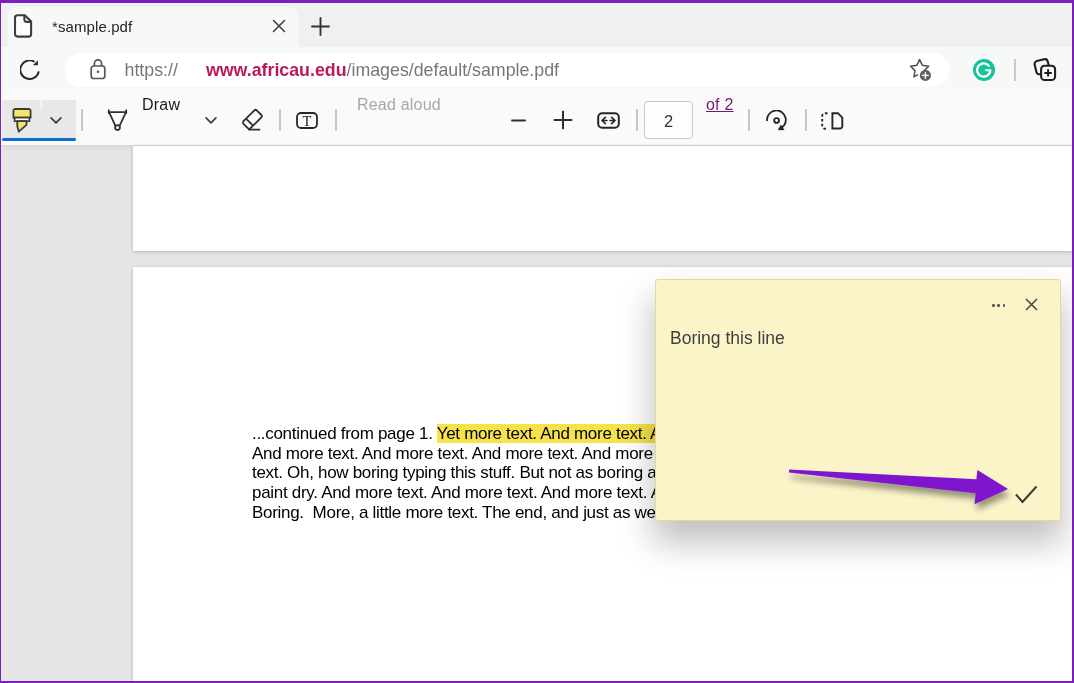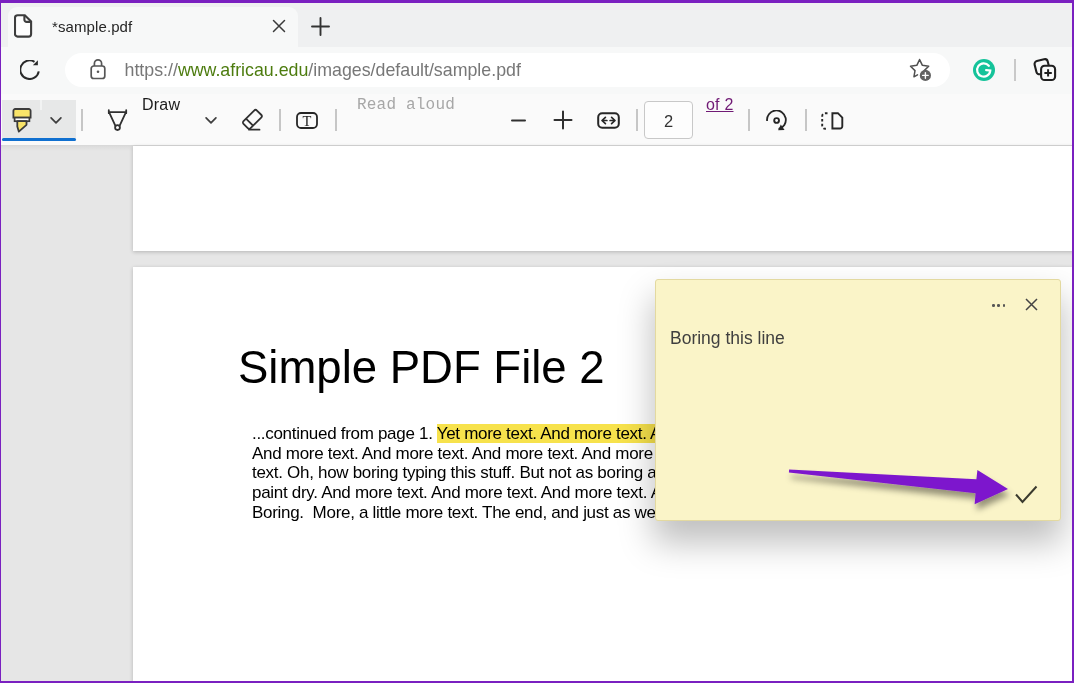--- a/index.html
+++ b/index.html
@@ -15,7 +15,7 @@
   #addr { position:absolute; left:0; top:47px; width:1074px; height:47px; background:#f7f8f8; }
   #pill { position:absolute; left:65px; top:53px; width:885px; height:34px; background:#ffffff; border-radius:17px; }
   #urltext { position:absolute; left:124.5px; top:53px; height:34px; line-height:34px; font-size:17.8px; color:#777777; white-space:nowrap; }
-  #urltext b { font-weight:normal; color:#4d7c0f; }
+  #urltext b { font-weight:bold; color:#be185d;margin-left:28px; }
   #toolbar { position:absolute; left:0; top:94px; width:1074px; height:52px; background:#fafafa; border-bottom:1px solid #d9d9d9; }
   .tdiv { position:absolute; top:109px; width:2px; height:22px; background:#c6c6c6; }
   .ttext { position:absolute; top:94px; height:22px; line-height:22px; font-size:16px; letter-spacing:0.2px; color:#1c1c1c; }

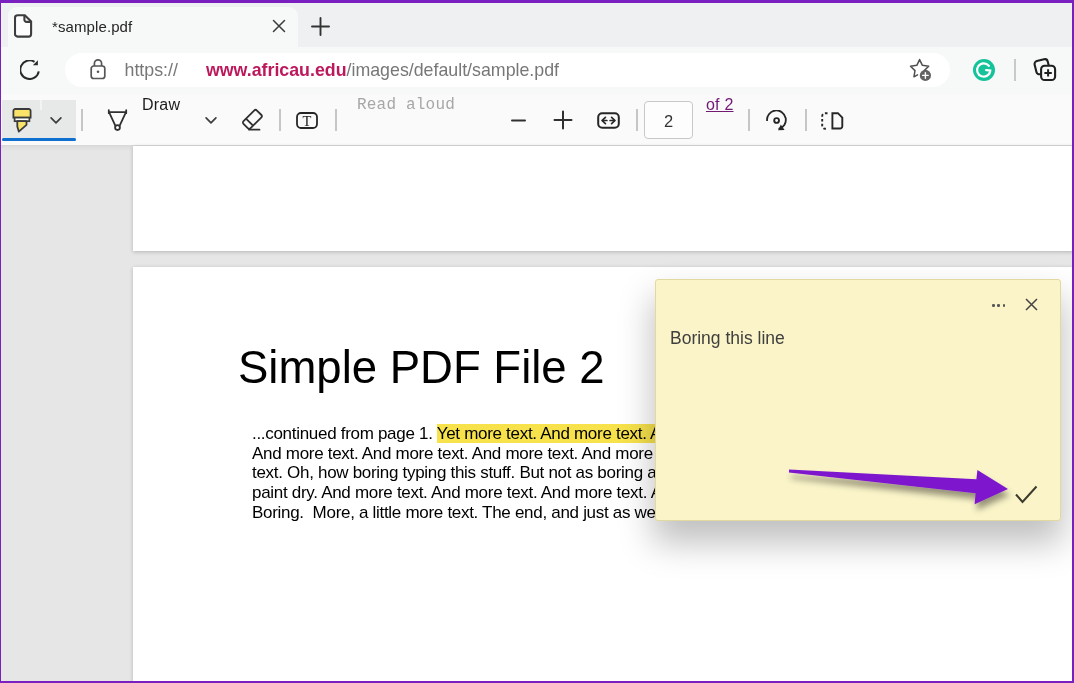--- a/index.html
+++ b/index.html
@@ -130,7 +130,7 @@
     <text x="11" y="13.5" font-family="Liberation Serif, serif" font-size="14.5" fill="#222" text-anchor="middle">T</text>
   </svg>
   <div class="tdiv" style="left:335px;"></div>
-  <div class="ttext" style="left:357px; color:#a7a7a7;font-family:Liberation Mono, monospace;">Read aloud</div>
+  <div class="ttext" style="left:357px; color:#a7a7a7;">Read aloud</div>
   <svg class="abs" style="left:511px; top:119px;" width="15" height="3" viewBox="0 0 15 3">
     <line x1="1" y1="1.5" x2="14" y2="1.5" stroke="#303030" stroke-width="2" stroke-linecap="round"></line>
   </svg>

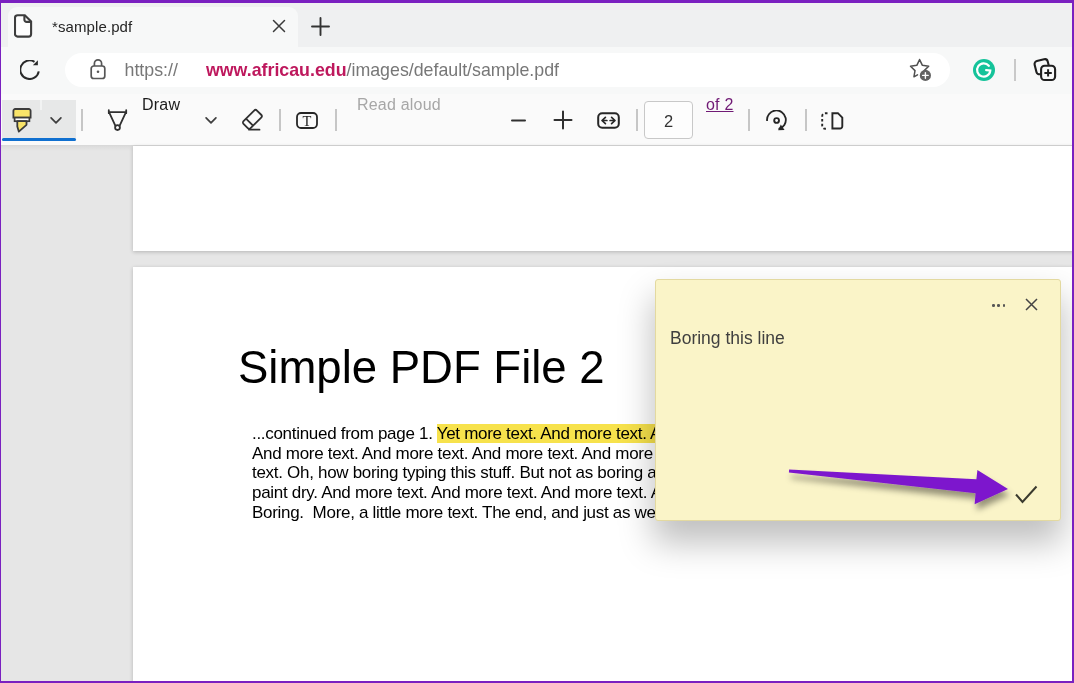--- a/index.html
+++ b/index.html
@@ -163,7 +163,6 @@
   <div class="abs" style="left:0; top:146px; width:1074px; height:5px; background:linear-gradient(#d9d9d9, #e6e6e6); opacity:.8;"></div>
   <div id="page1"></div>
   <div id="page2"></div>
-  <div id="title">Simple PDF File 2</div>
   <div id="bodytext">...continued from page 1. <span class="hl">Yet more text. And more text. And more text. And</span><br>
 And more text. And more text. And more text. And more text. And more<br>
 text. Oh, how boring typing this stuff. But not as boring as watching<br>

